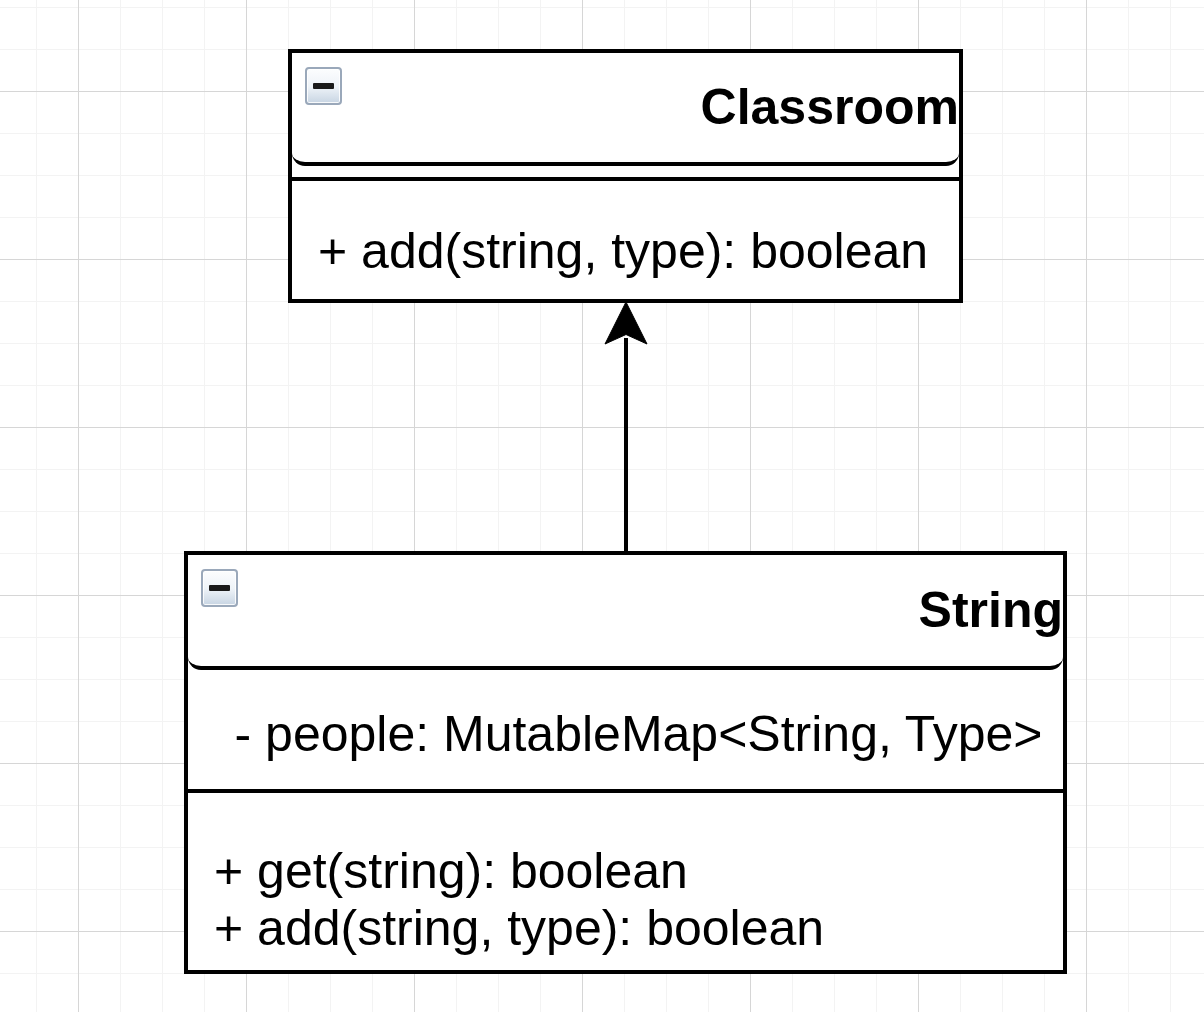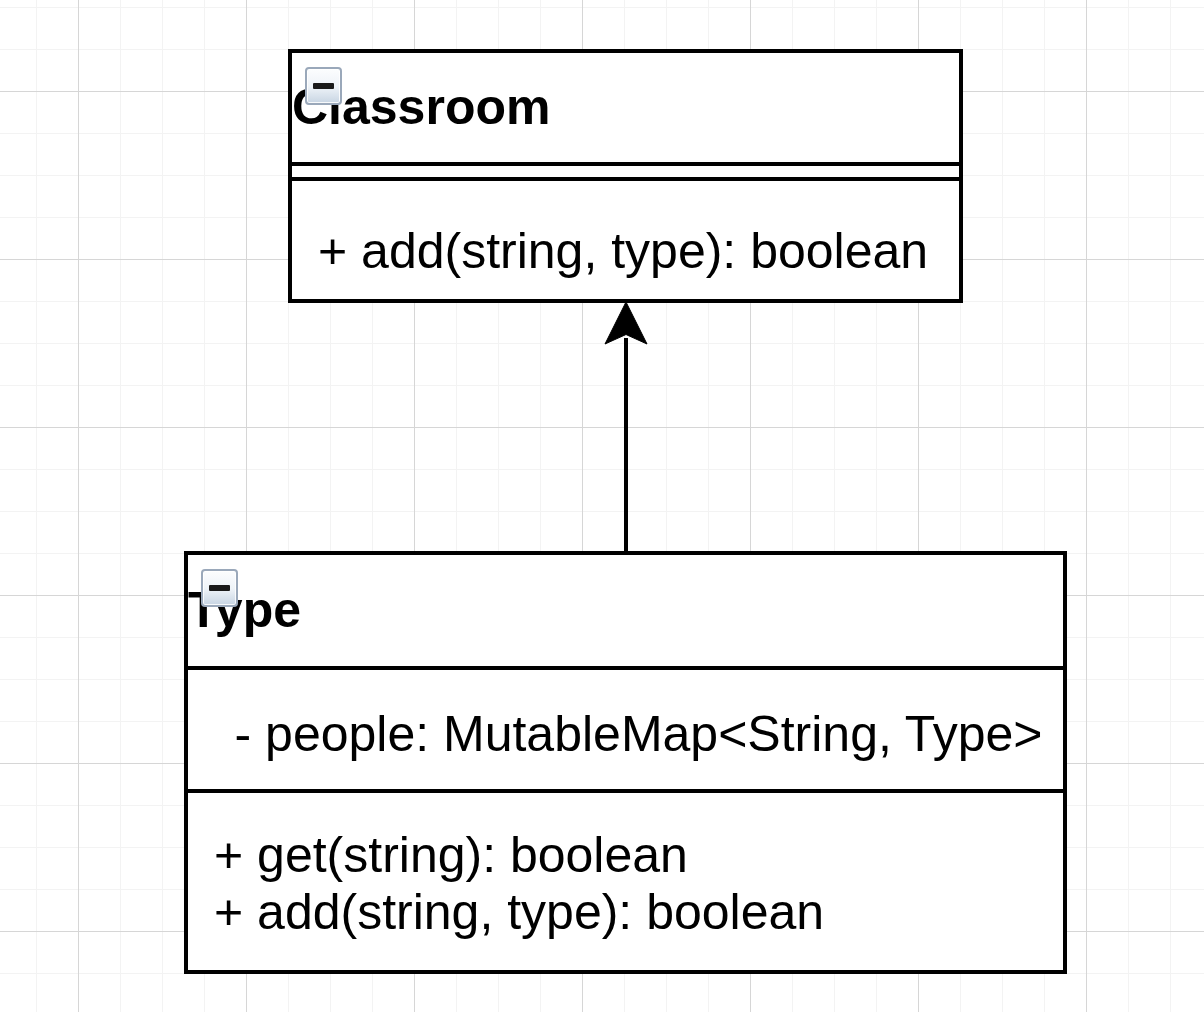--- a/index.html
+++ b/index.html
@@ -36,8 +36,9 @@
     border-bottom: 4px solid #000;
     display: flex;
     align-items: center;
-    justify-content: flex-start;
+    justify-content: flex-end;
     flex: 0 0 auto;
+    border-radius: 13px;
   }
   .uml-class .title {
     font-size: 50px;

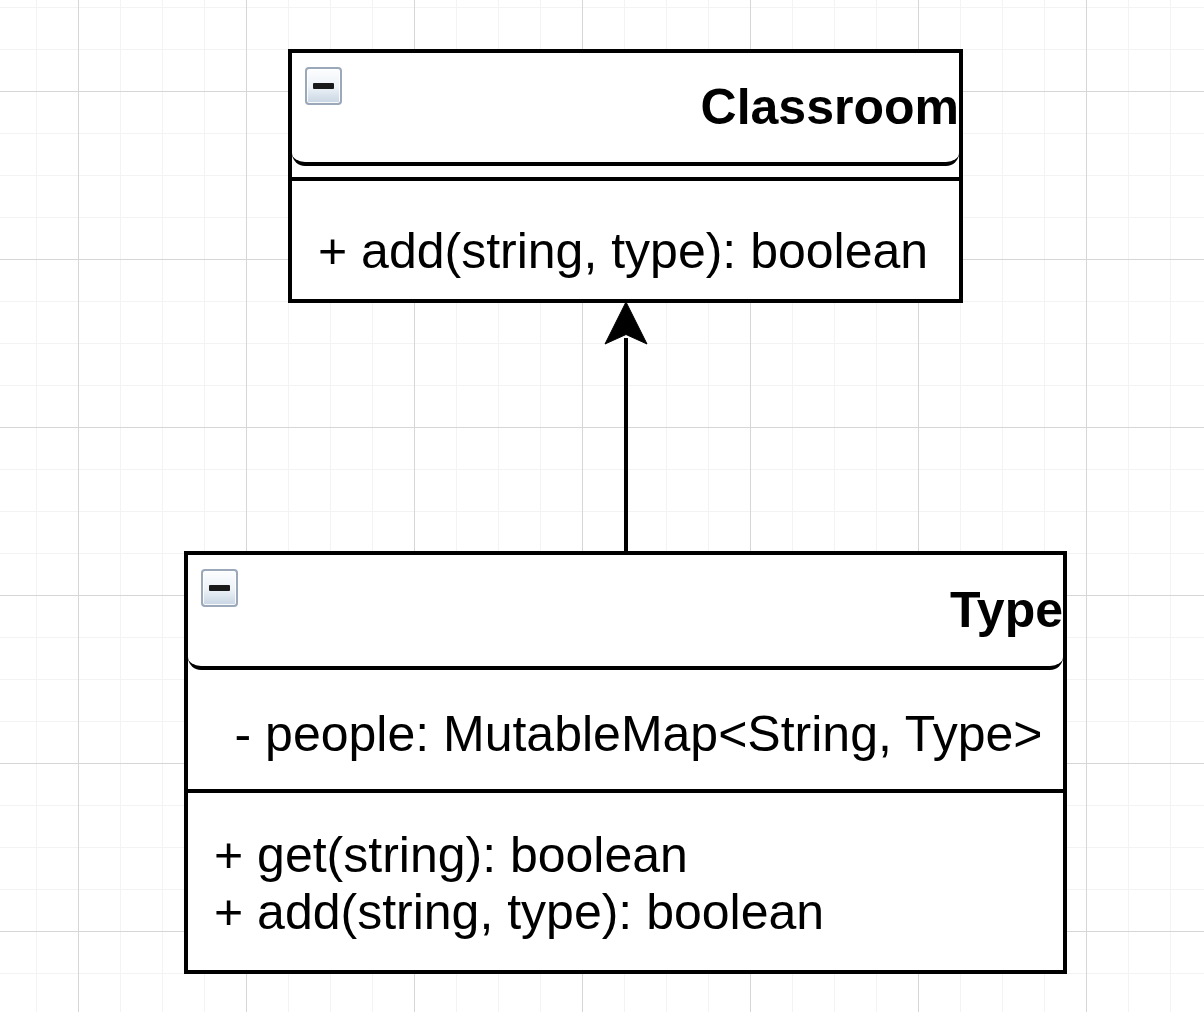--- a/index.html
+++ b/index.html
@@ -122,7 +122,7 @@
       <div class="collapse-btn">
         <span class="minus-bar"></span>
       </div>
-      <div class="title">Type</div>
+      <div class="title">String</div>
     </div>
     <div class="section attrs">
       <div class="member-line">- people: MutableMap&lt;String, Type&gt;</div>

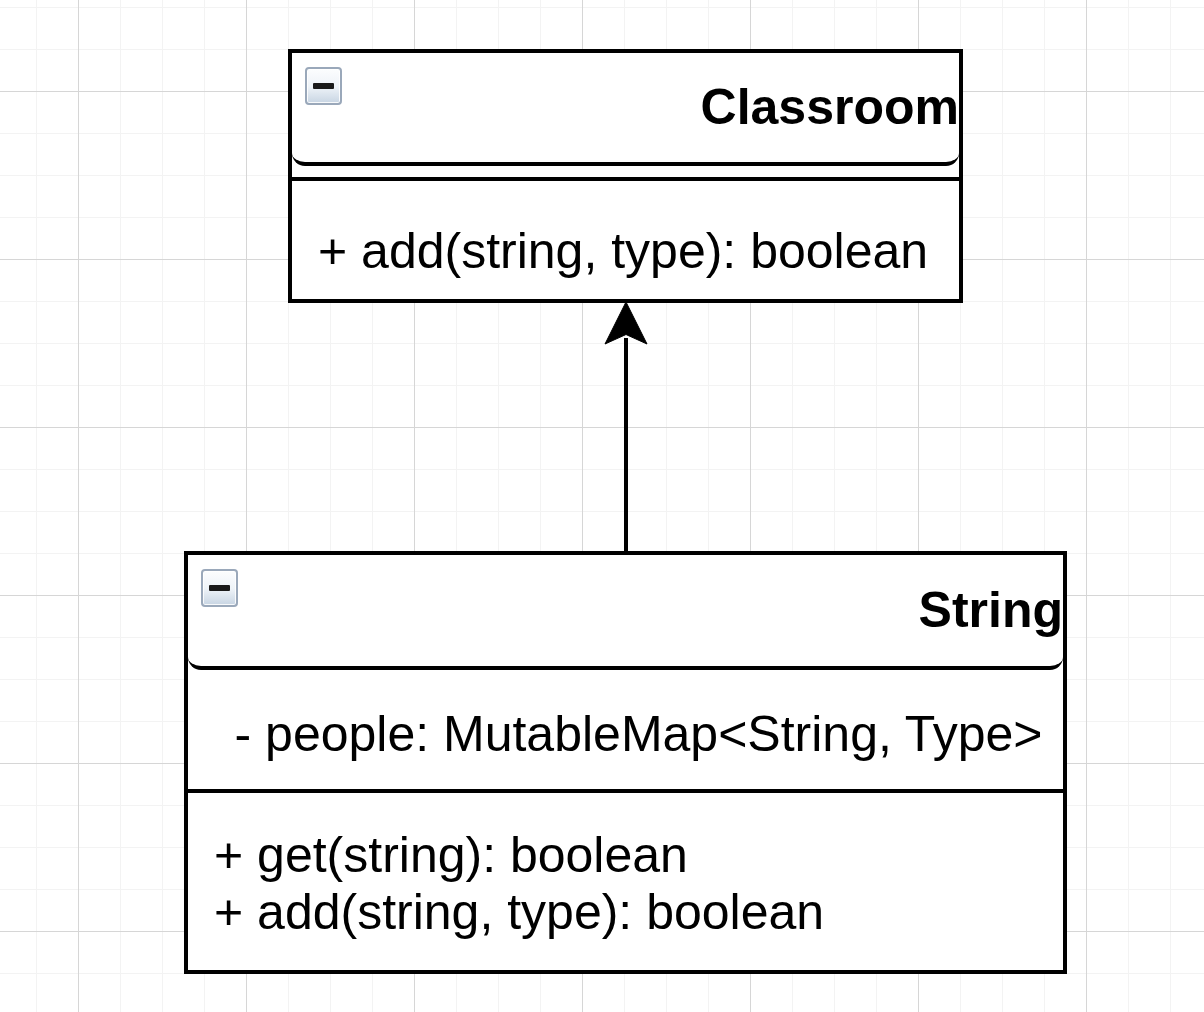--- a/index.html
+++ b/index.html
@@ -90,7 +90,7 @@
   .admin { left: 184px; top: 551px; width: 883px; height: 423px; }
   .admin .header  { height: 111px; }                
   .admin .attrs   { height: 123px; padding-top: 36px; text-align: center; }
-  .admin .methods { padding-top: 34px; }
+  .admin .methods { padding-top: 50px; }
 
   .relation-layer {
     position: absolute;

